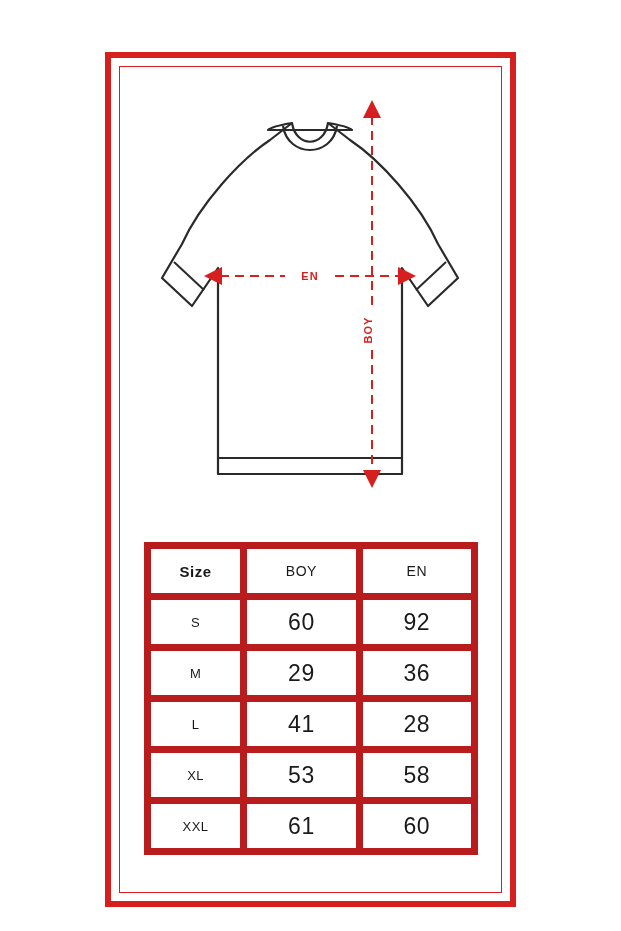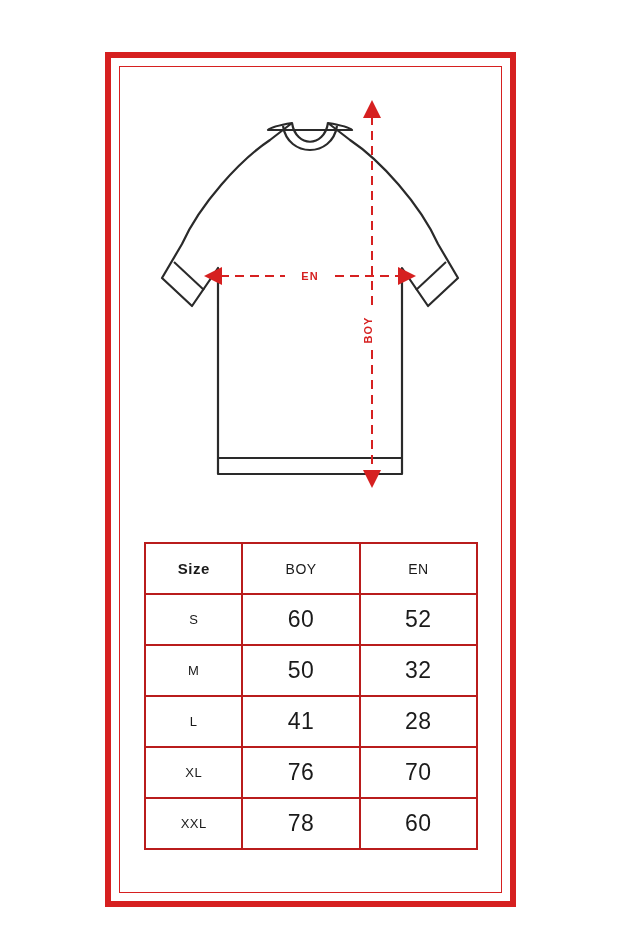--- a/index.html
+++ b/index.html
@@ -67,7 +67,7 @@
   }
   table.size-table th,
   table.size-table td {
-    border: 2px solid #b91c1c;
+    border: 7px solid #b91c1c;
     text-align: center;
     vertical-align: middle;
     height: 51px;

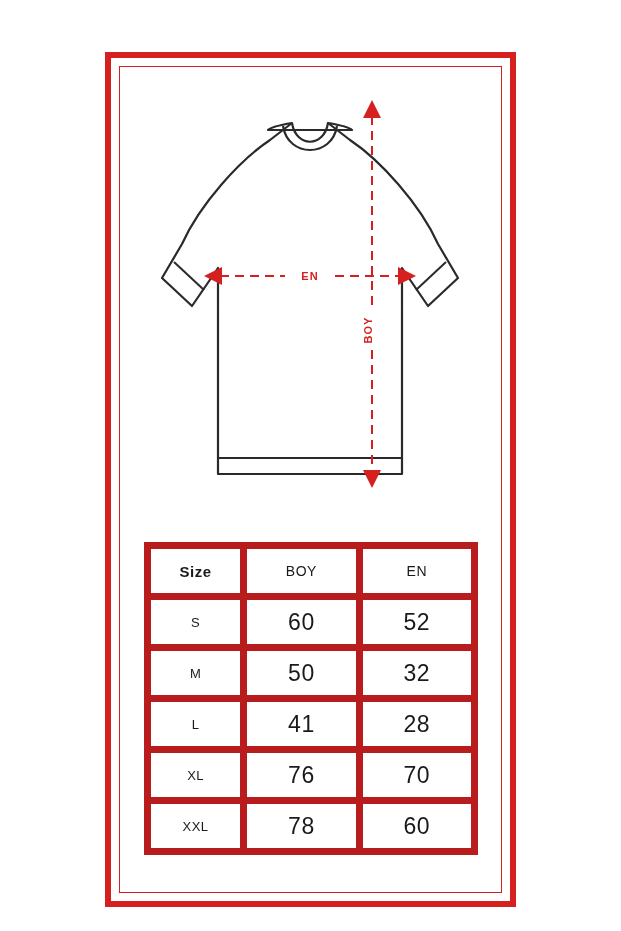--- a/index.html
+++ b/index.html
@@ -181,7 +181,7 @@
         <tr>
           <td class="col-size cell-label">S</td>
           <td class="col-num cell-value">60</td>
-          <td class="col-num cell-value">52</td>
+          <td class="col-num cell-value">92</td>
         </tr>
         <tr>
           <td class="col-size cell-label">M</td>

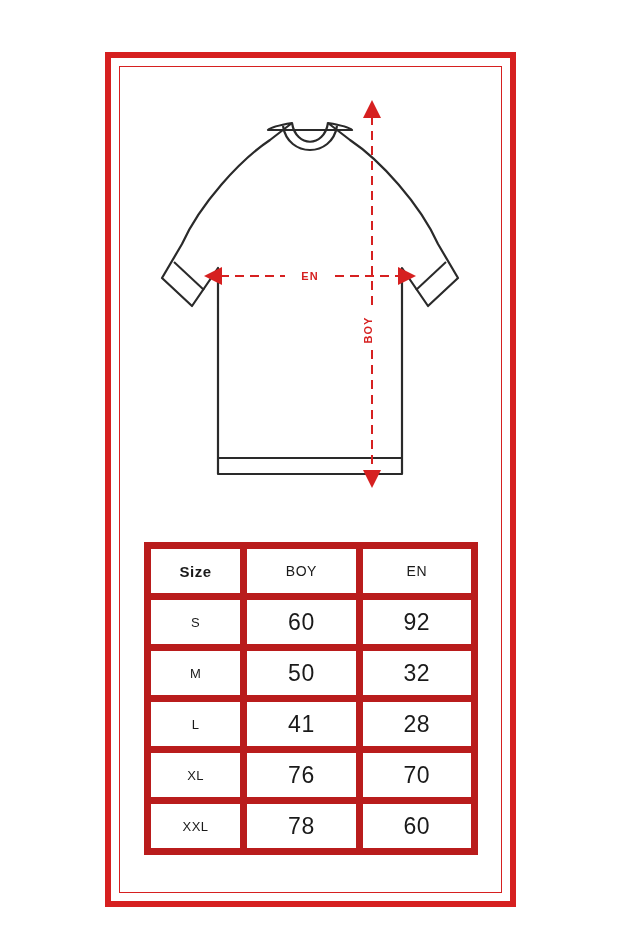--- a/index.html
+++ b/index.html
@@ -185,7 +185,7 @@
         </tr>
         <tr>
           <td class="col-size cell-label">M</td>
-          <td class="col-num cell-value">50</td>
+          <td class="col-num cell-value">29</td>
           <td class="col-num cell-value">32</td>
         </tr>
         <tr>

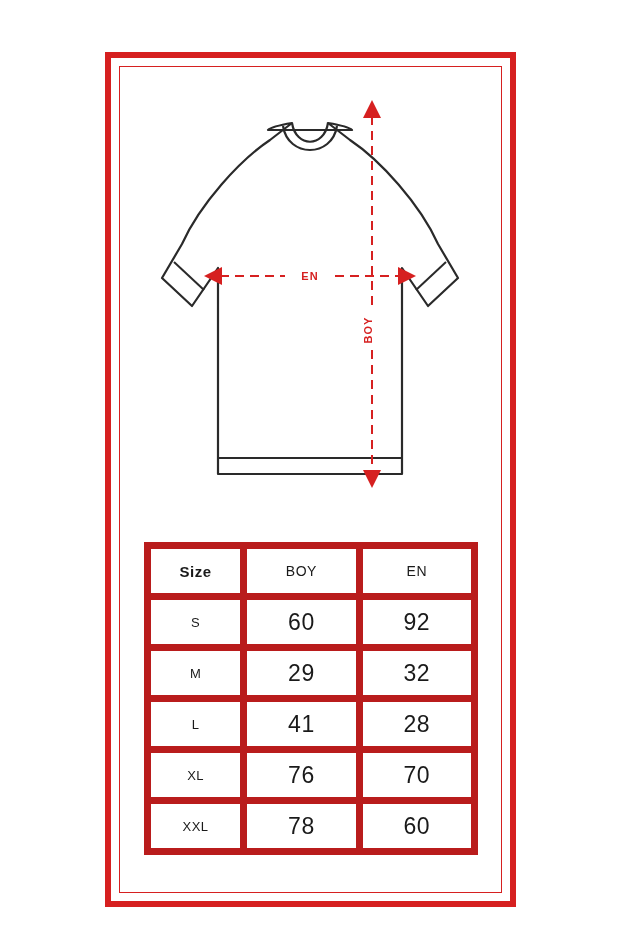--- a/index.html
+++ b/index.html
@@ -186,7 +186,7 @@
         <tr>
           <td class="col-size cell-label">M</td>
           <td class="col-num cell-value">29</td>
-          <td class="col-num cell-value">32</td>
+          <td class="col-num cell-value">36</td>
         </tr>
         <tr>
           <td class="col-size cell-label">L</td>

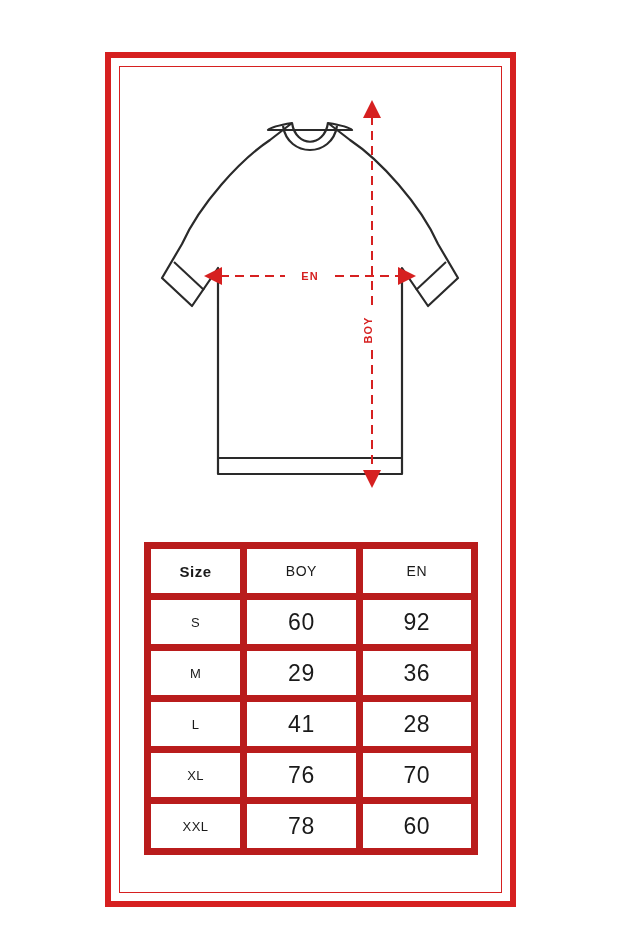--- a/index.html
+++ b/index.html
@@ -195,7 +195,7 @@
         </tr>
         <tr>
           <td class="col-size cell-label">XL</td>
-          <td class="col-num cell-value">76</td>
+          <td class="col-num cell-value">53</td>
           <td class="col-num cell-value">70</td>
         </tr>
         <tr>

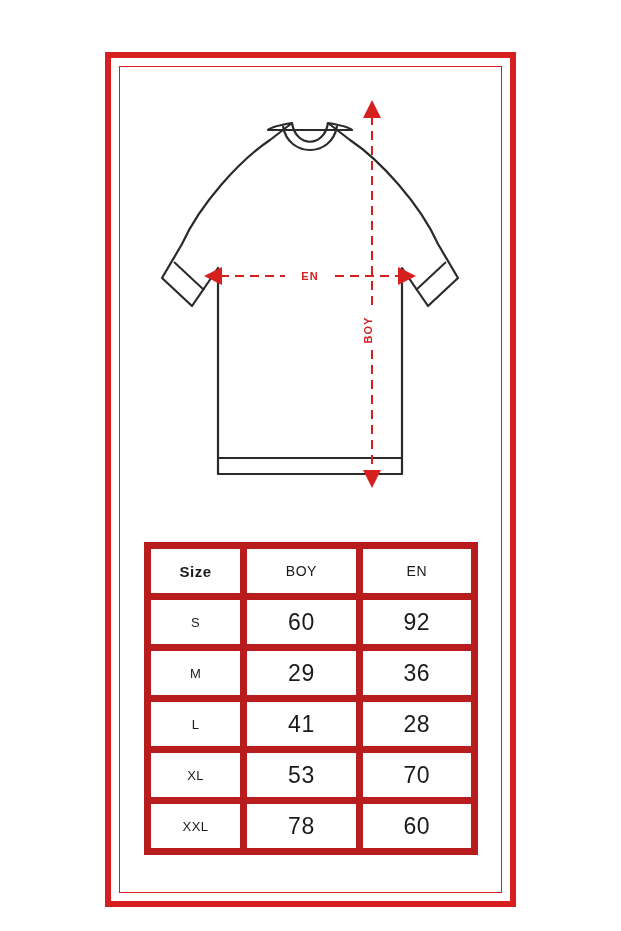--- a/index.html
+++ b/index.html
@@ -196,7 +196,7 @@
         <tr>
           <td class="col-size cell-label">XL</td>
           <td class="col-num cell-value">53</td>
-          <td class="col-num cell-value">70</td>
+          <td class="col-num cell-value">58</td>
         </tr>
         <tr>
           <td class="col-size cell-label">XXL</td>

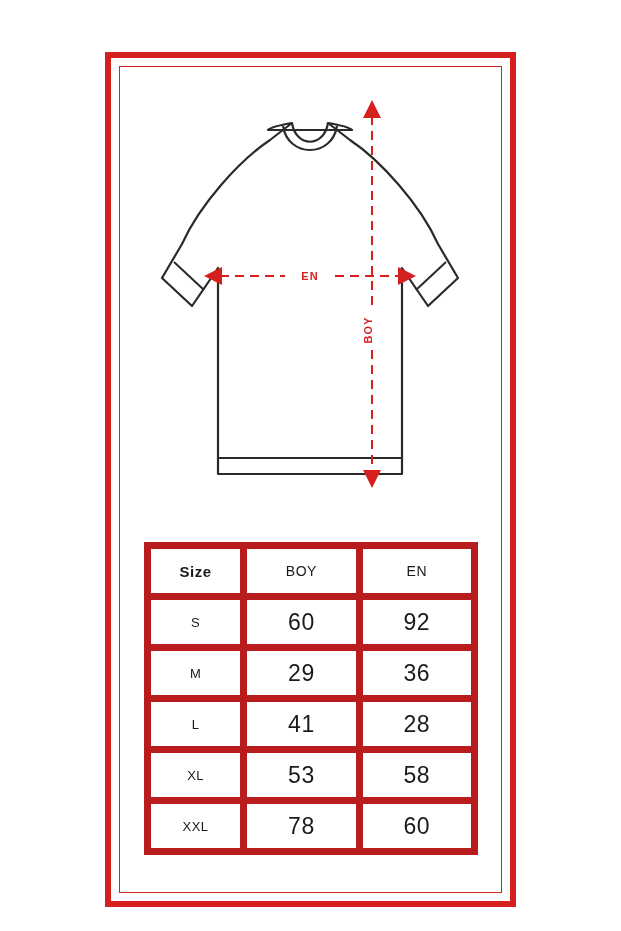--- a/index.html
+++ b/index.html
@@ -200,7 +200,7 @@
         </tr>
         <tr>
           <td class="col-size cell-label">XXL</td>
-          <td class="col-num cell-value">78</td>
+          <td class="col-num cell-value">61</td>
           <td class="col-num cell-value">60</td>
         </tr>
       </tbody>

